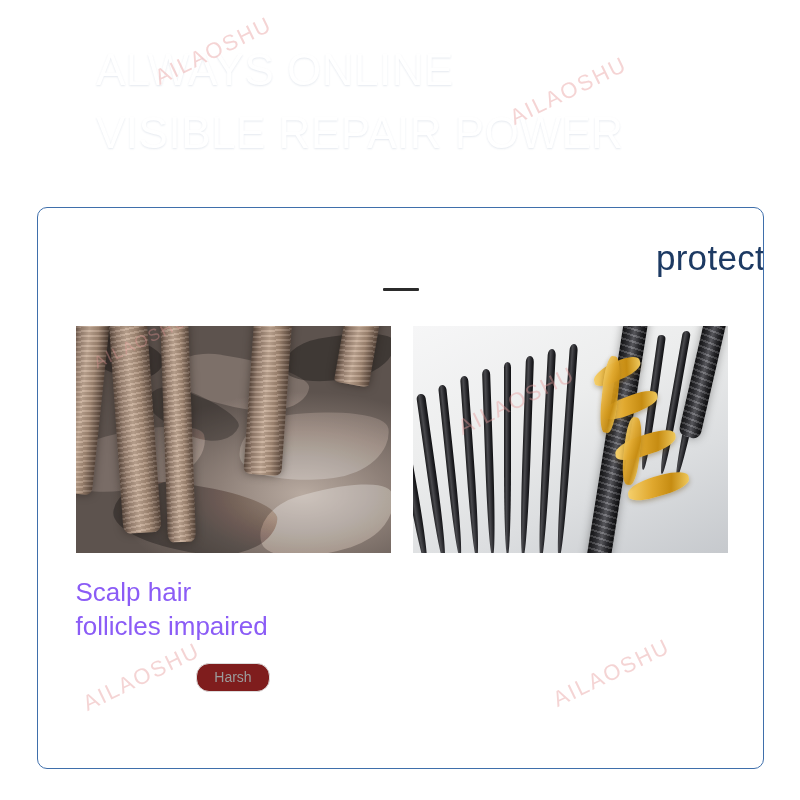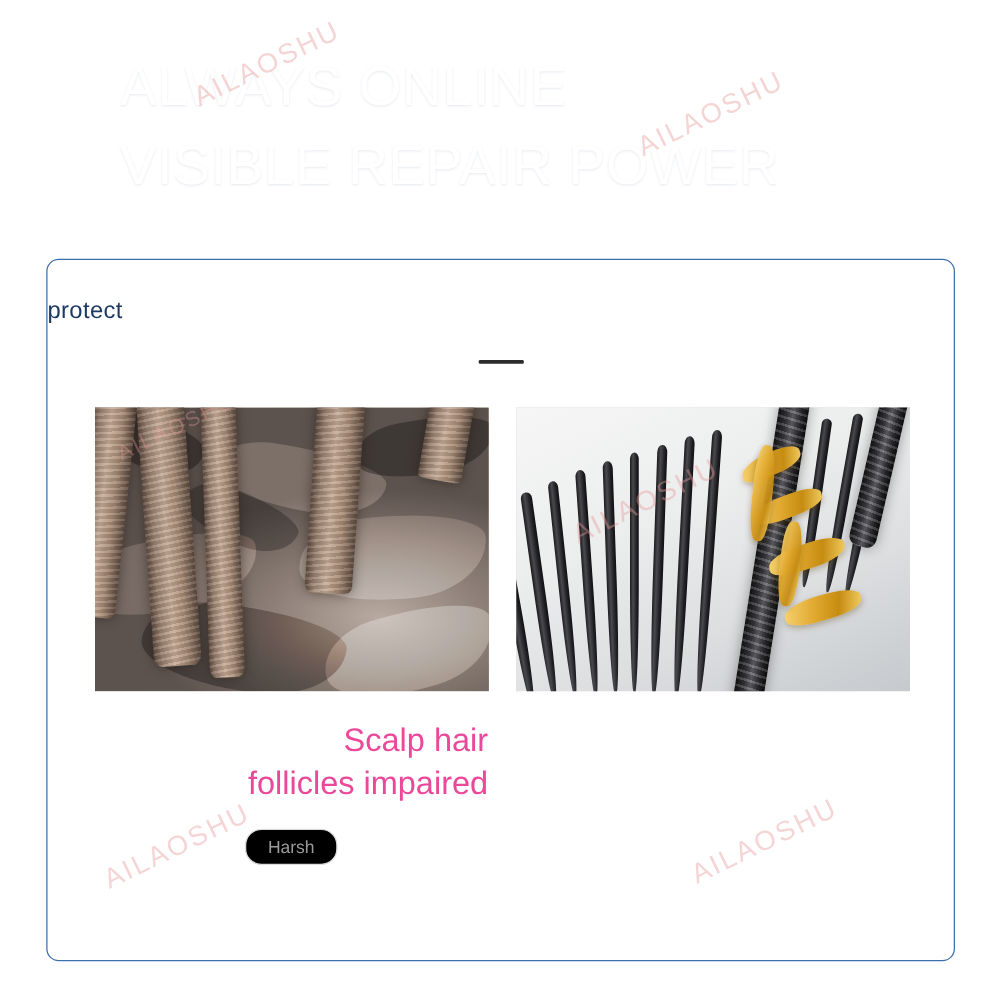--- a/index.html
+++ b/index.html
@@ -40,9 +40,9 @@
   }
   .card-title {
     position:absolute; left:0; top:30px; width:727px;
-    text-align:left;
+    text-align:right;
     color:#1d3a63;
-    font-size:19px; font-weight:400; letter-spacing:0.3px;
+    font-size:35px; font-weight:400; letter-spacing:0.3px;
   }
   .title-rule {
     position:absolute; left:50%; top:80px;

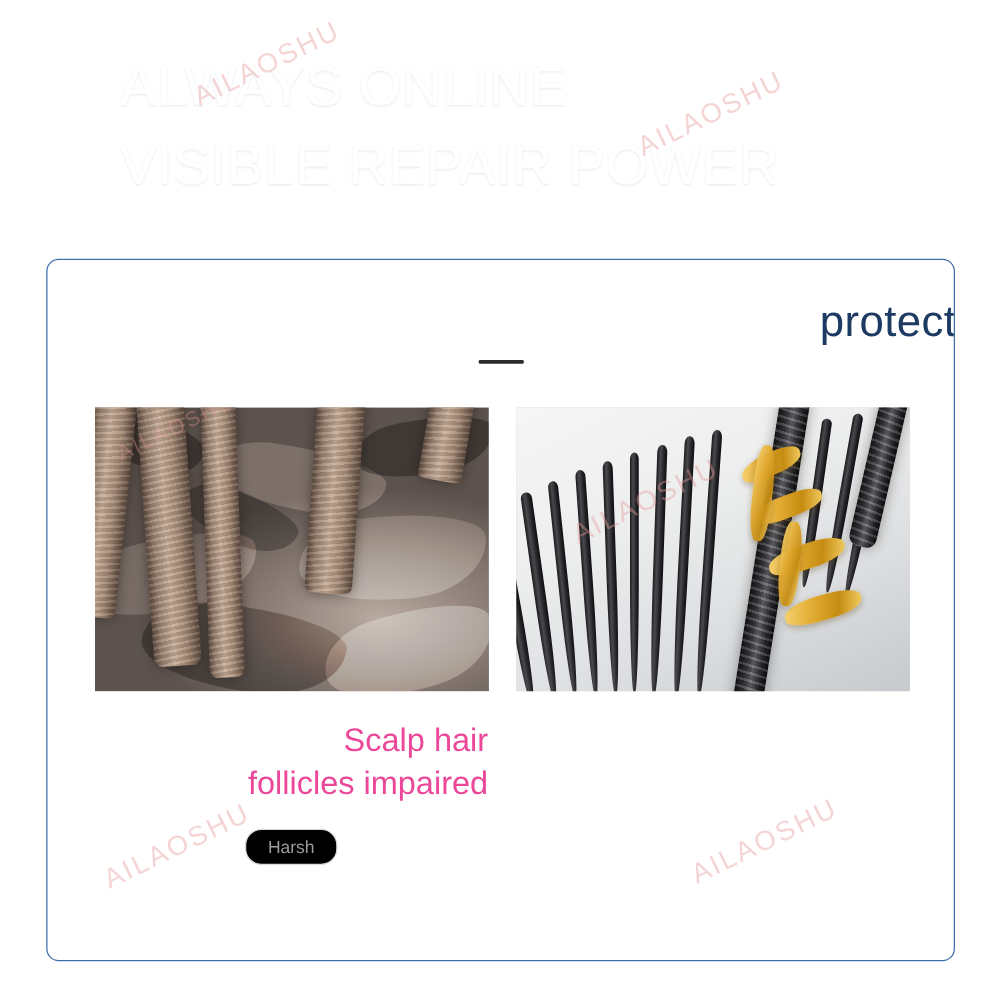--- a/index.html
+++ b/index.html
@@ -60,8 +60,8 @@
     overflow:hidden; background:#ded9d4;
   }
   .panel-caption {
-    margin-top:22px; text-align:right;
-    color:#ec4899; font-size:26px; line-height:34px;
+    margin-top:22px; text-align:left;
+    color:#8b5cf6; font-size:26px; line-height:34px;
     font-weight:400; white-space:pre-line;
   }
   .badge-row { margin-top:20px; text-align:center; }

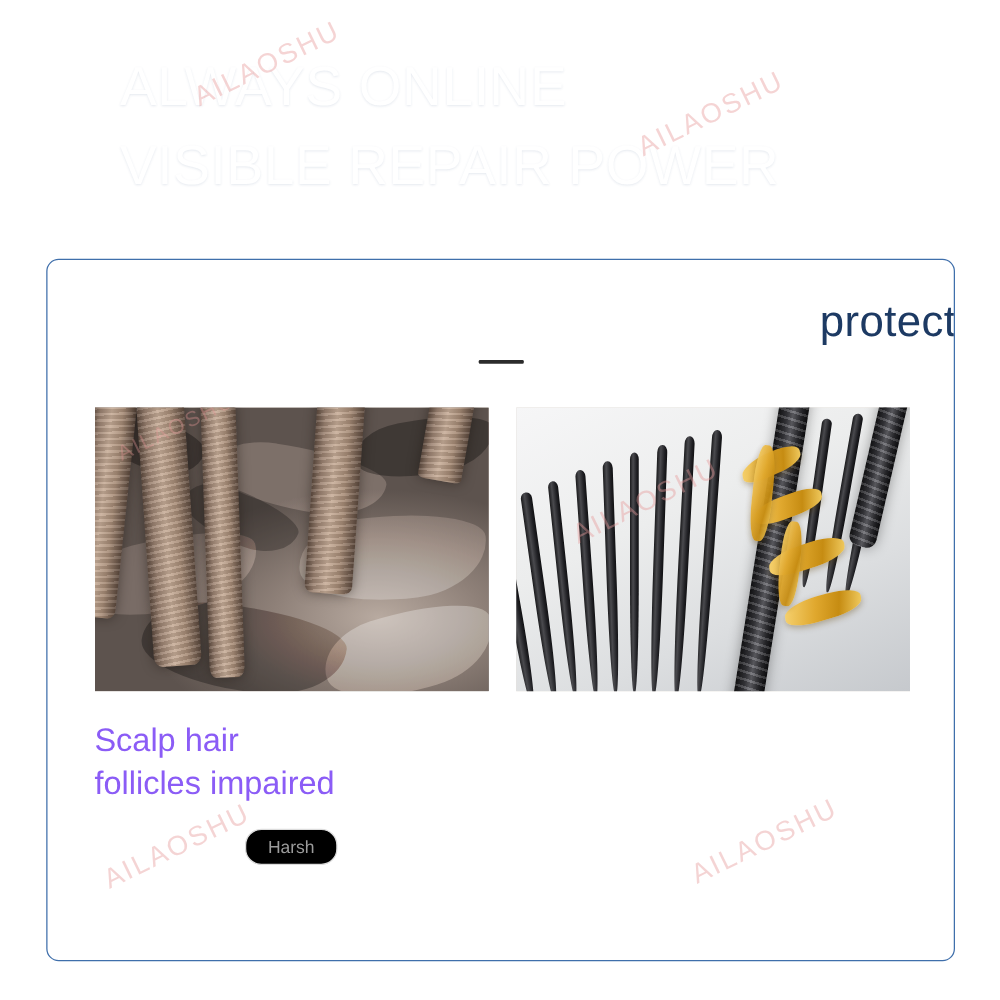--- a/index.html
+++ b/index.html
@@ -69,7 +69,7 @@
     display:inline-block; padding:4px 17px 5px;
     border:1px solid #dcdcdc; border-radius:13px;
     color:#9b9b9b; font-size:14px; line-height:18px;
-    background:#000000;
+    background:#7f1d1d;
   }
   
   .sem {

